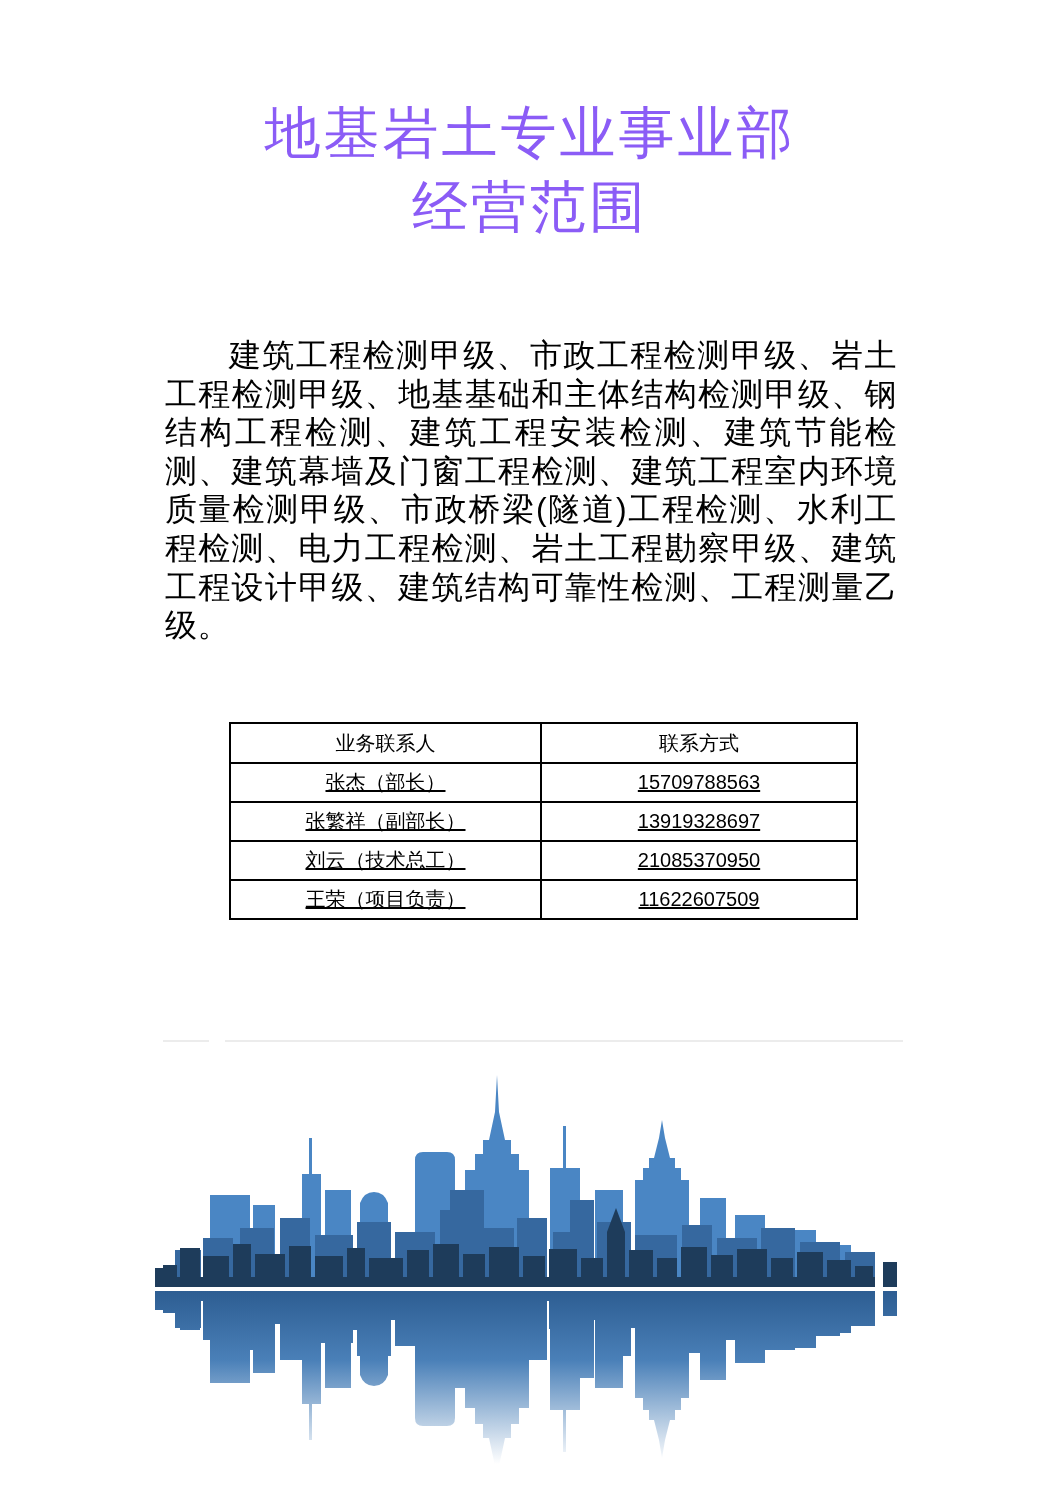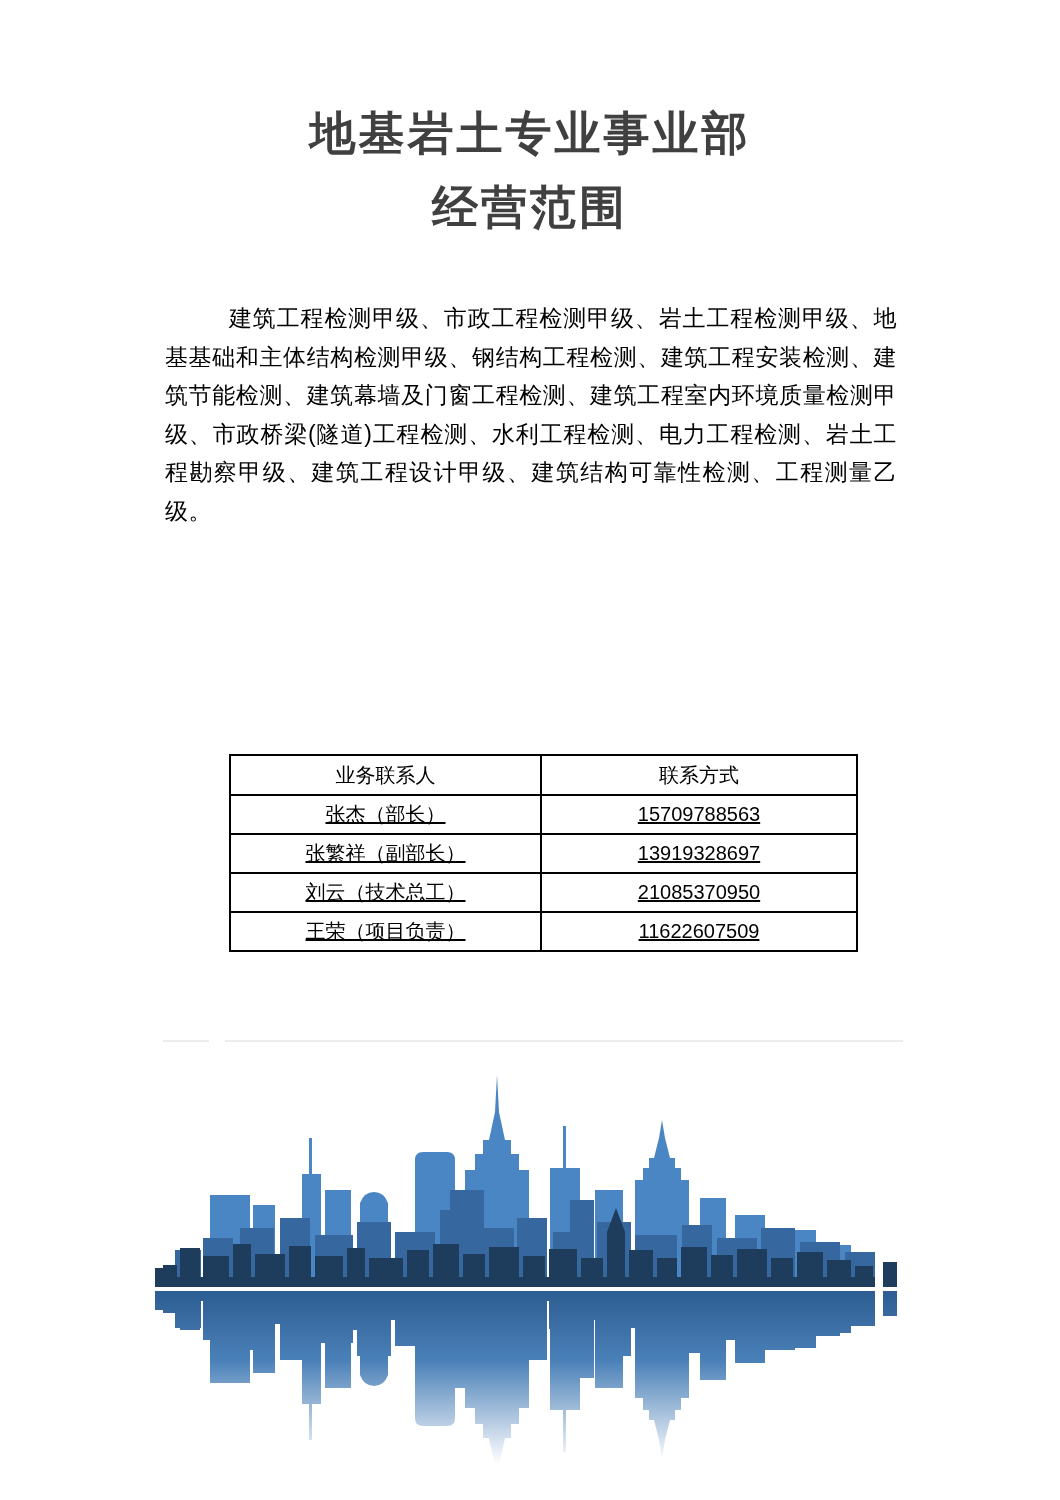--- a/index.html
+++ b/index.html
@@ -19,11 +19,11 @@
     text-align:center;
   }
   .title-line{
-    font-size:46px;
-    font-weight:700;
+    font-size:56px;
+    font-weight:400;
     line-height:74px;
     letter-spacing:3px;
-    color:#404040;
+    color:#8b5cf6;
   }
   
   .scope{

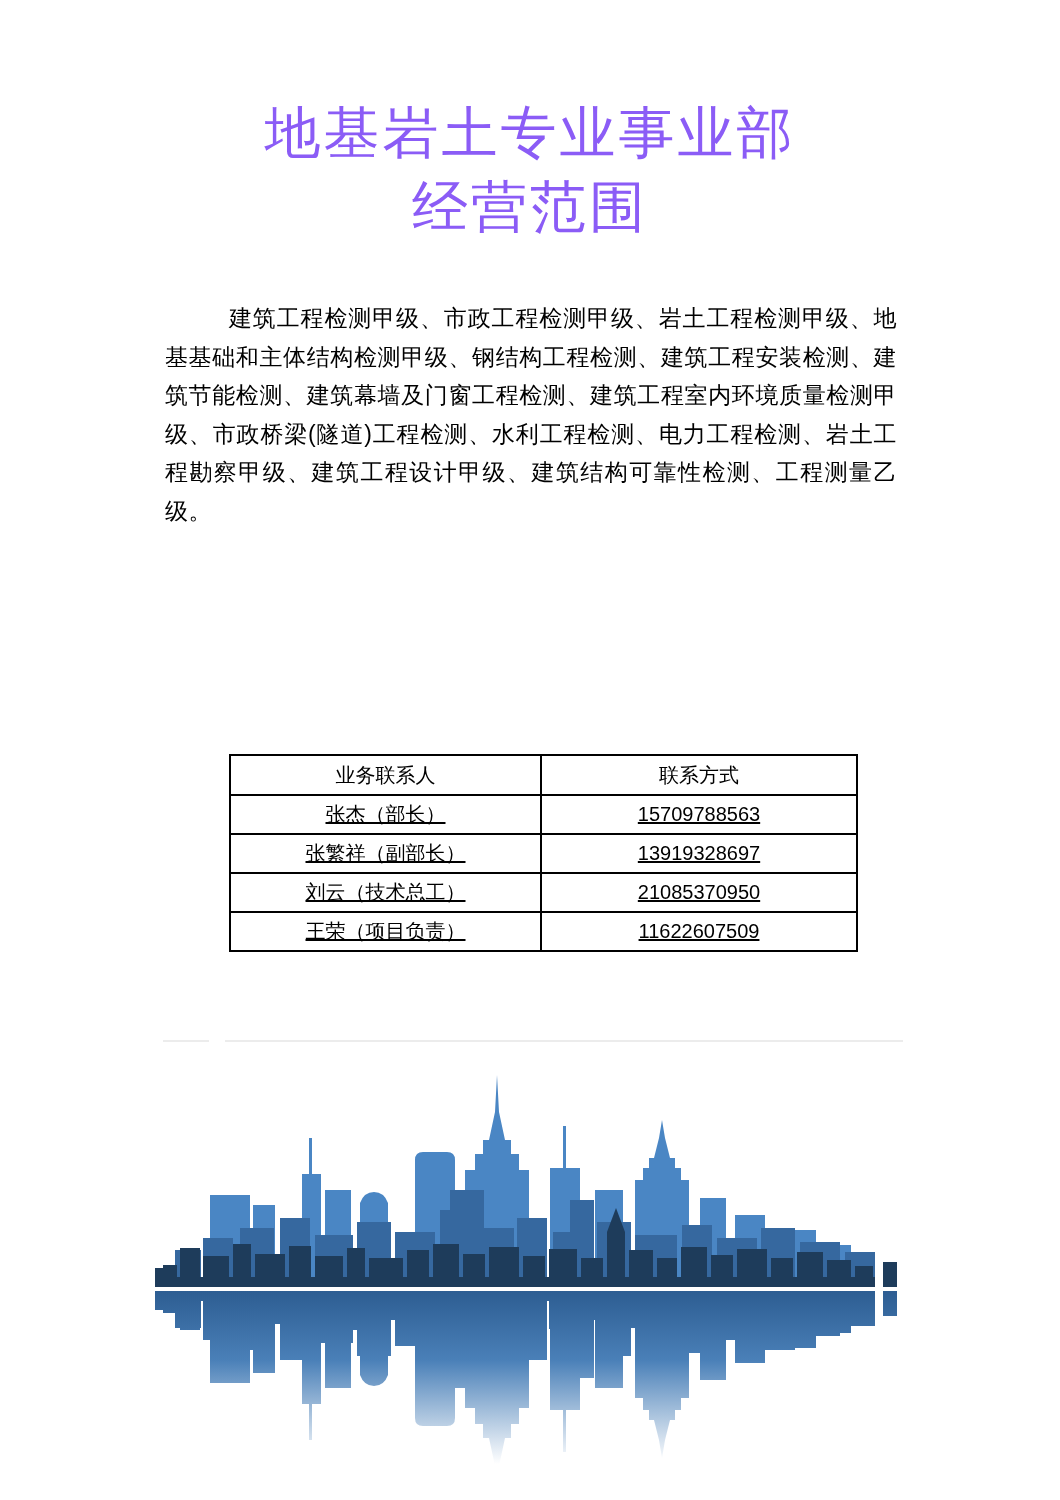--- a/index.html
+++ b/index.html
@@ -28,8 +28,8 @@
   
   .scope{
     position:absolute;
-    left:165px; top:276px; width:732px;
-    font-size:23px;
+    left:165px; top:304px; width:732px;
+    font-size:32px;
     line-height:38.6px;
     text-align:justify;
     text-align-last:left;

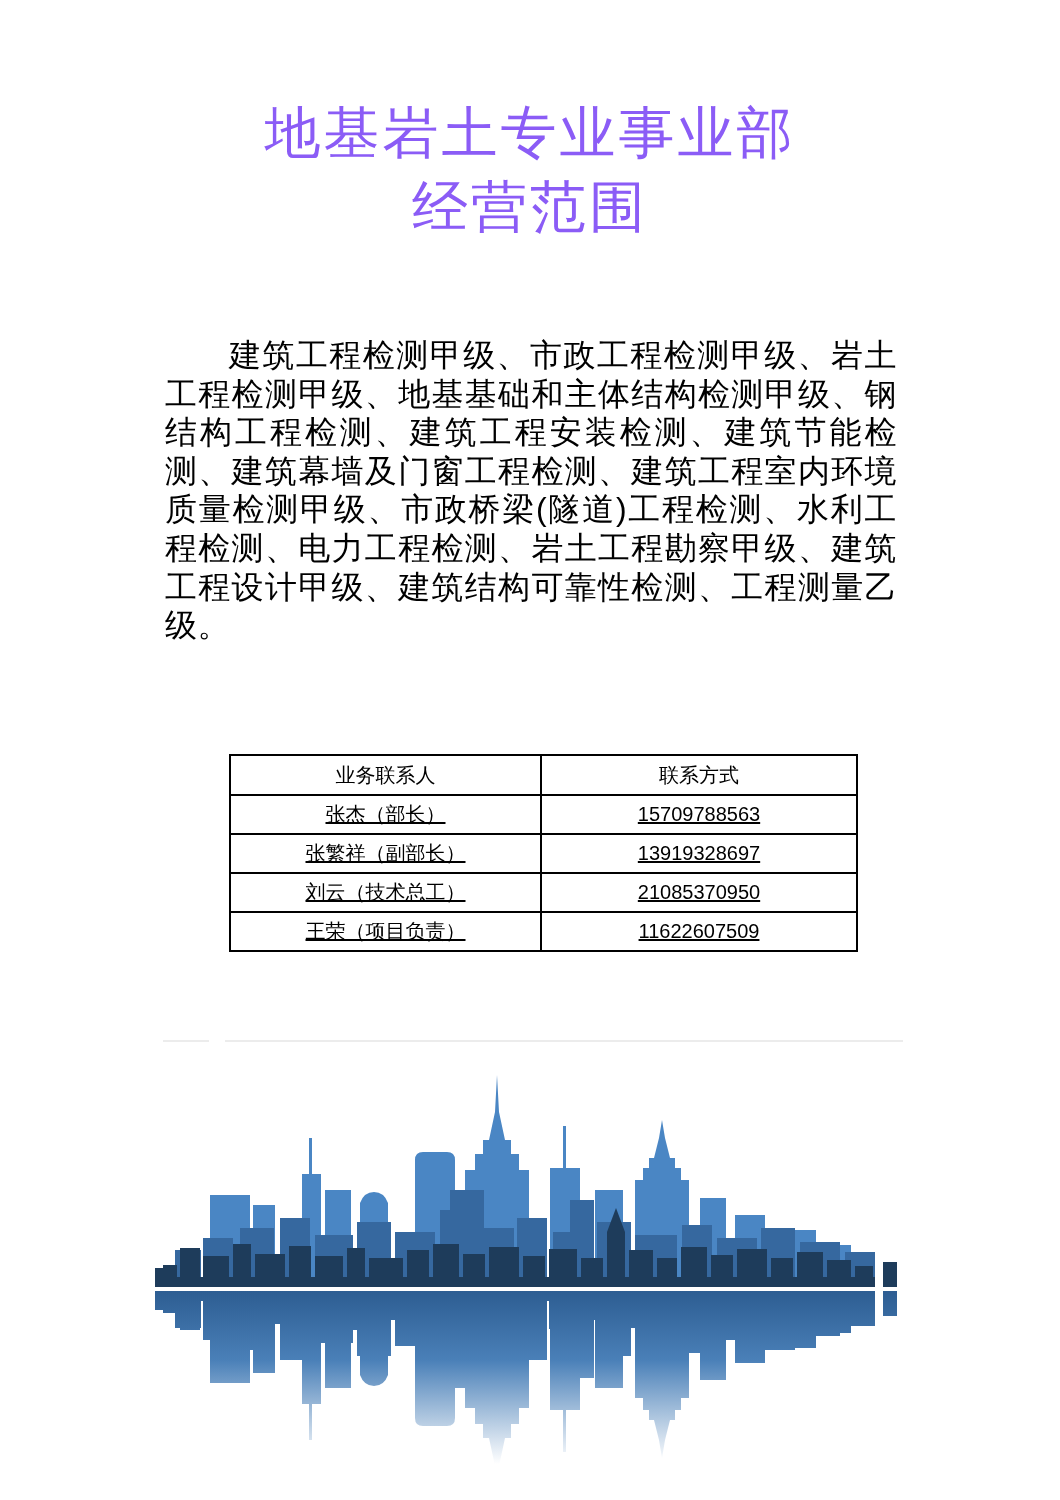--- a/index.html
+++ b/index.html
@@ -40,7 +40,7 @@
   
   .contacts{
     position:absolute;
-    left:229px; top:754px;
+    left:229px; top:722px;
     border-collapse:collapse;
     table-layout:fixed;
     font-size:20px;

